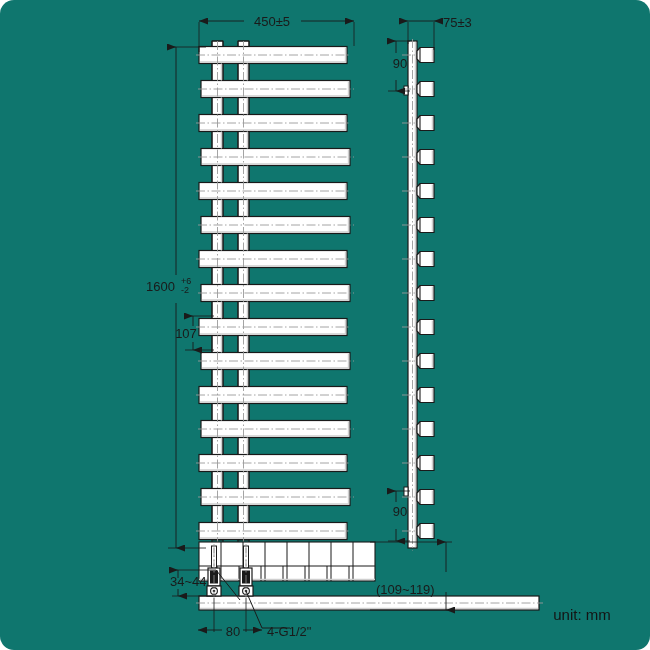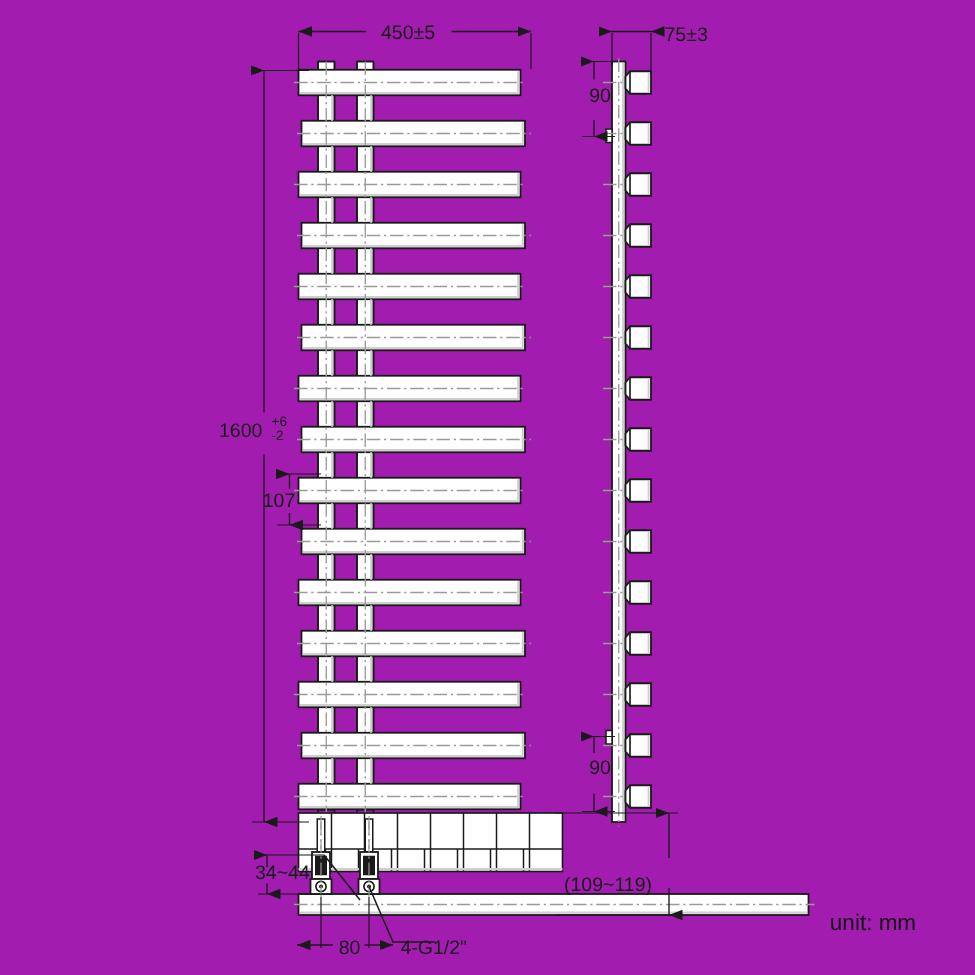--- a/index.html
+++ b/index.html
@@ -5,7 +5,7 @@
   html,body{margin:0;padding:0;background:#ffffff;}
   body{width:650px;height:650px;overflow:hidden;
        font-family:"Liberation Sans","DejaVu Sans",sans-serif;}
-  #stage{position:relative;width:650px;height:650px;background:#a21caf;}
+  #stage{position:relative;width:650px;height:650px;background:#0f766e;border-radius:14px;}
   #stage svg{position:absolute;left:0;top:0;}
   .dimtxt{font-size:13px;fill:#1a1a1a;font-family:"Liberation Sans","DejaVu Sans",sans-serif;}
   .dimtxt-sm{font-size:9px;fill:#1a1a1a;font-family:"Liberation Sans","DejaVu Sans",sans-serif;}

